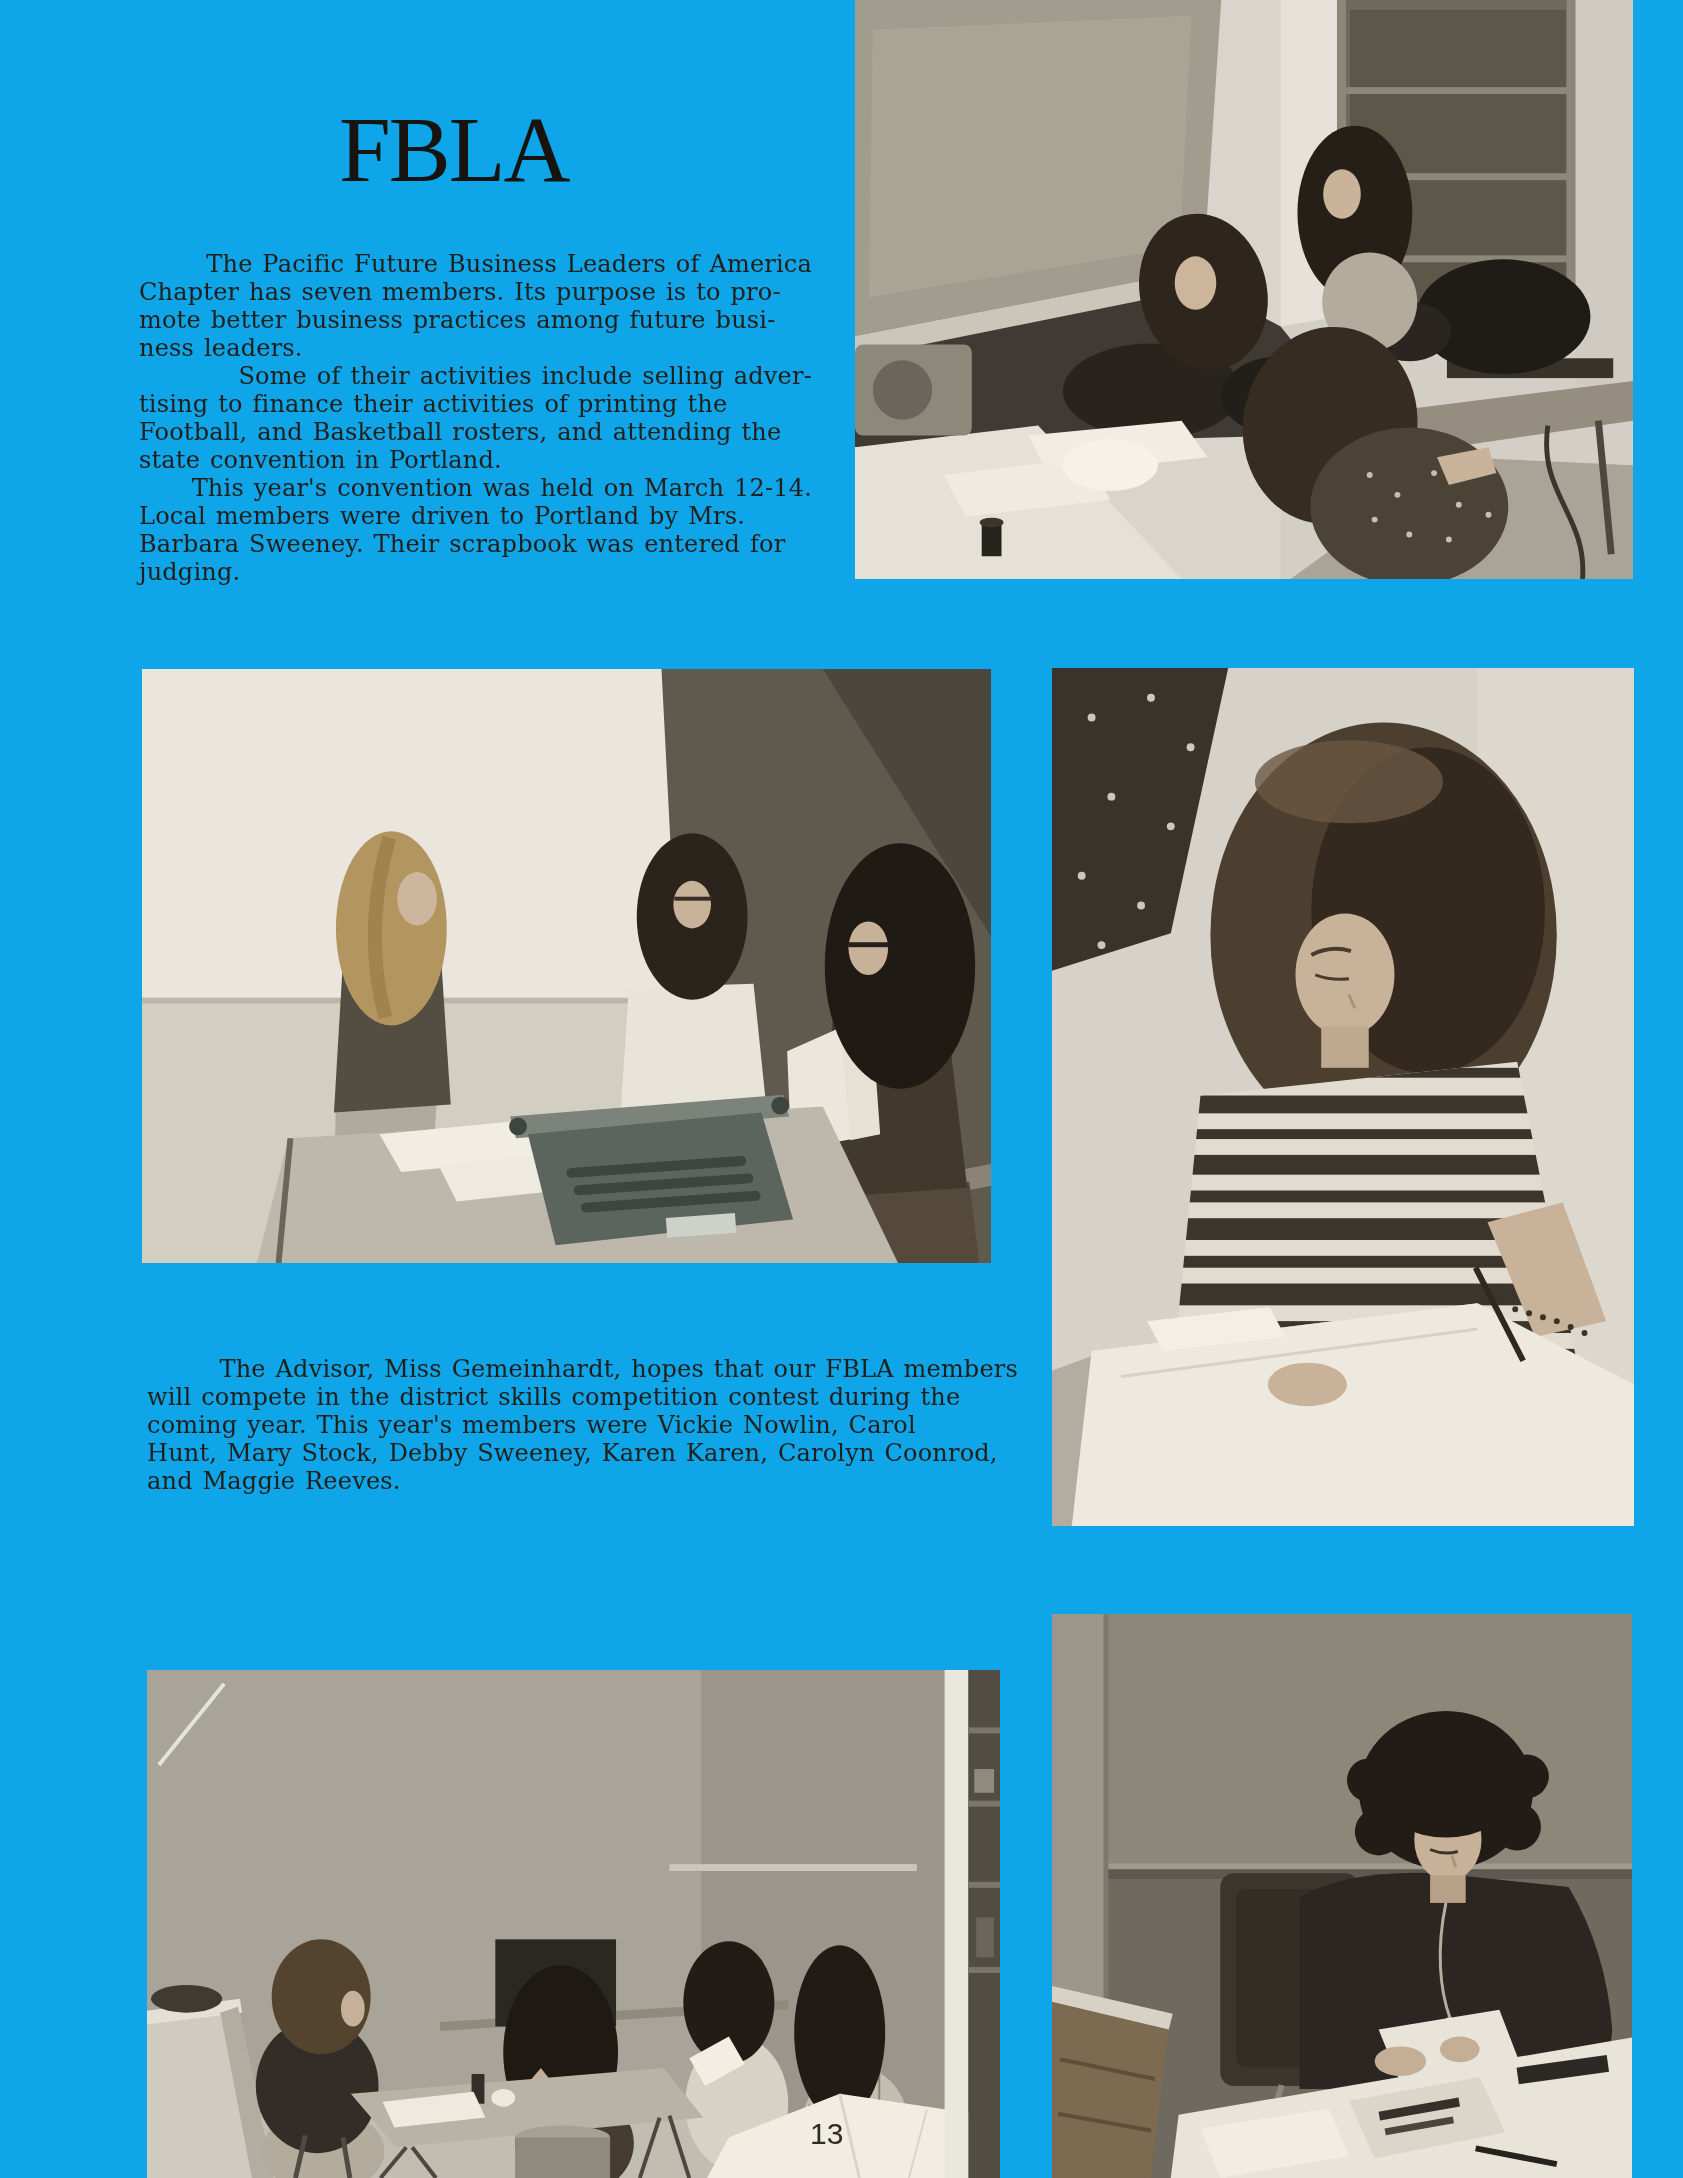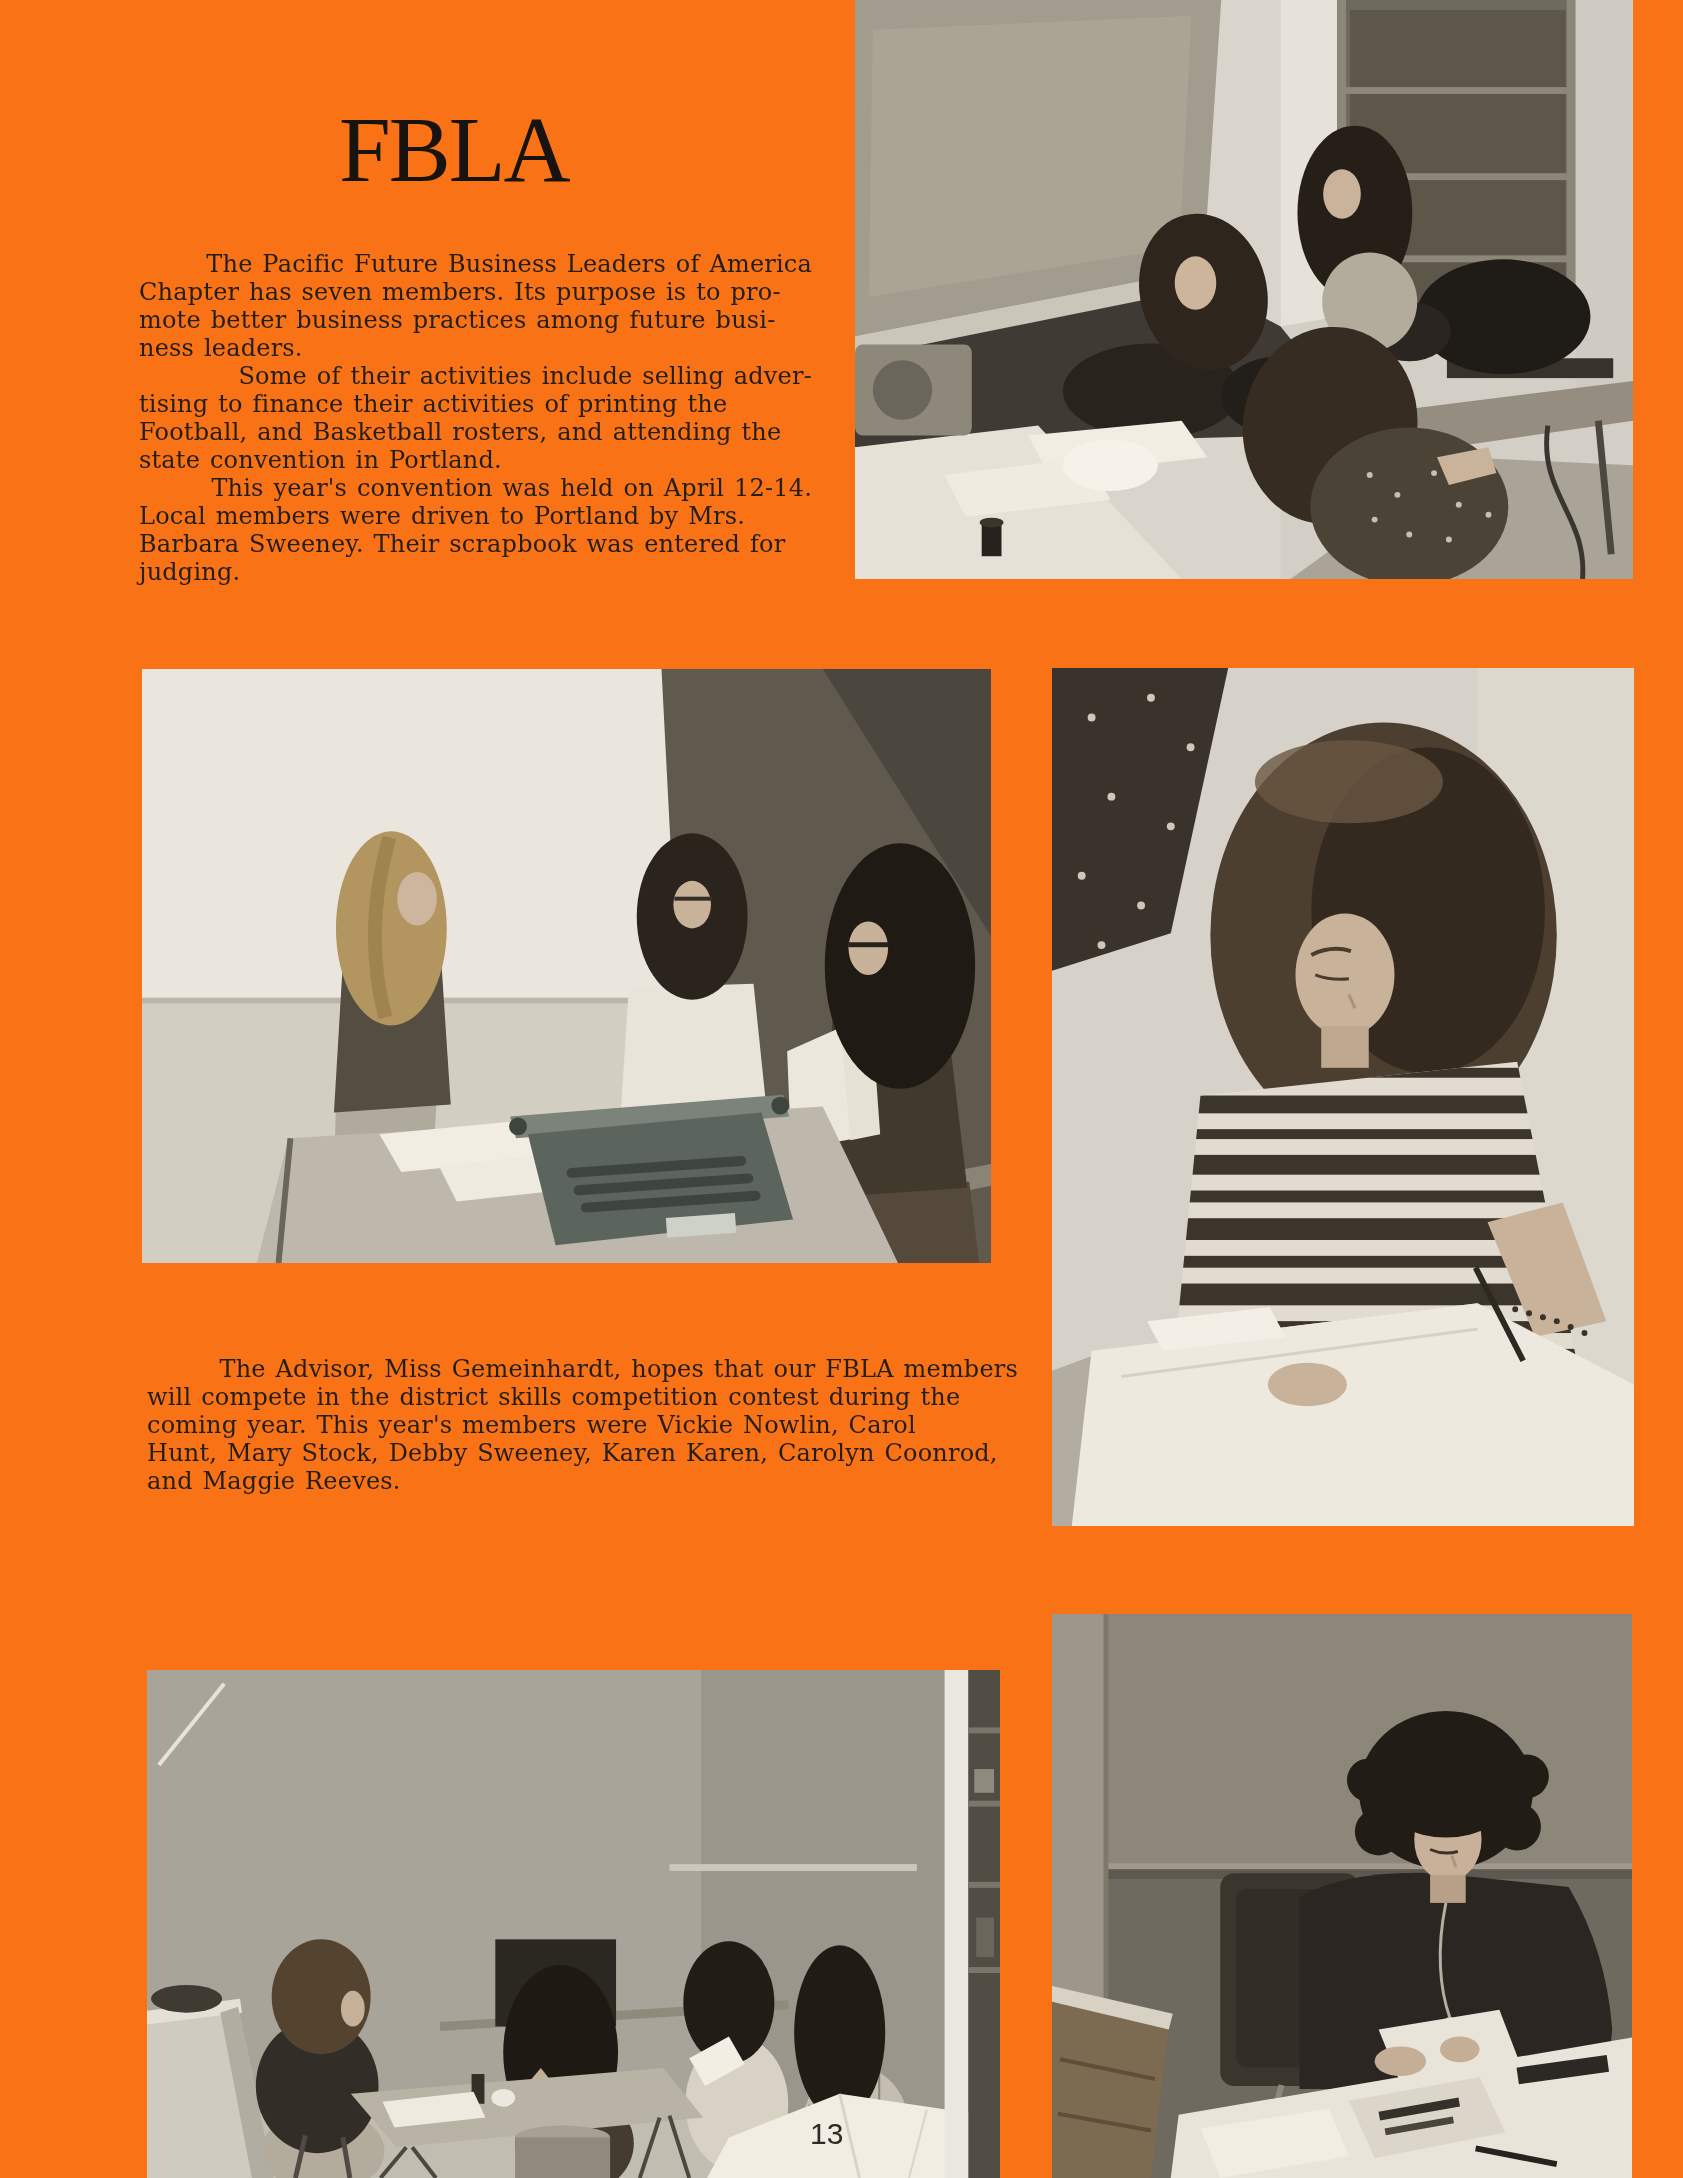--- a/index.html
+++ b/index.html
@@ -6,7 +6,7 @@
   .page{
     position:relative;
     width:1683px;height:2178px;
-    background:#f97316;
+    background:#0ea5e9;
     overflow:hidden;
     font-family:"DejaVu Serif", serif;
     color:#26211a;

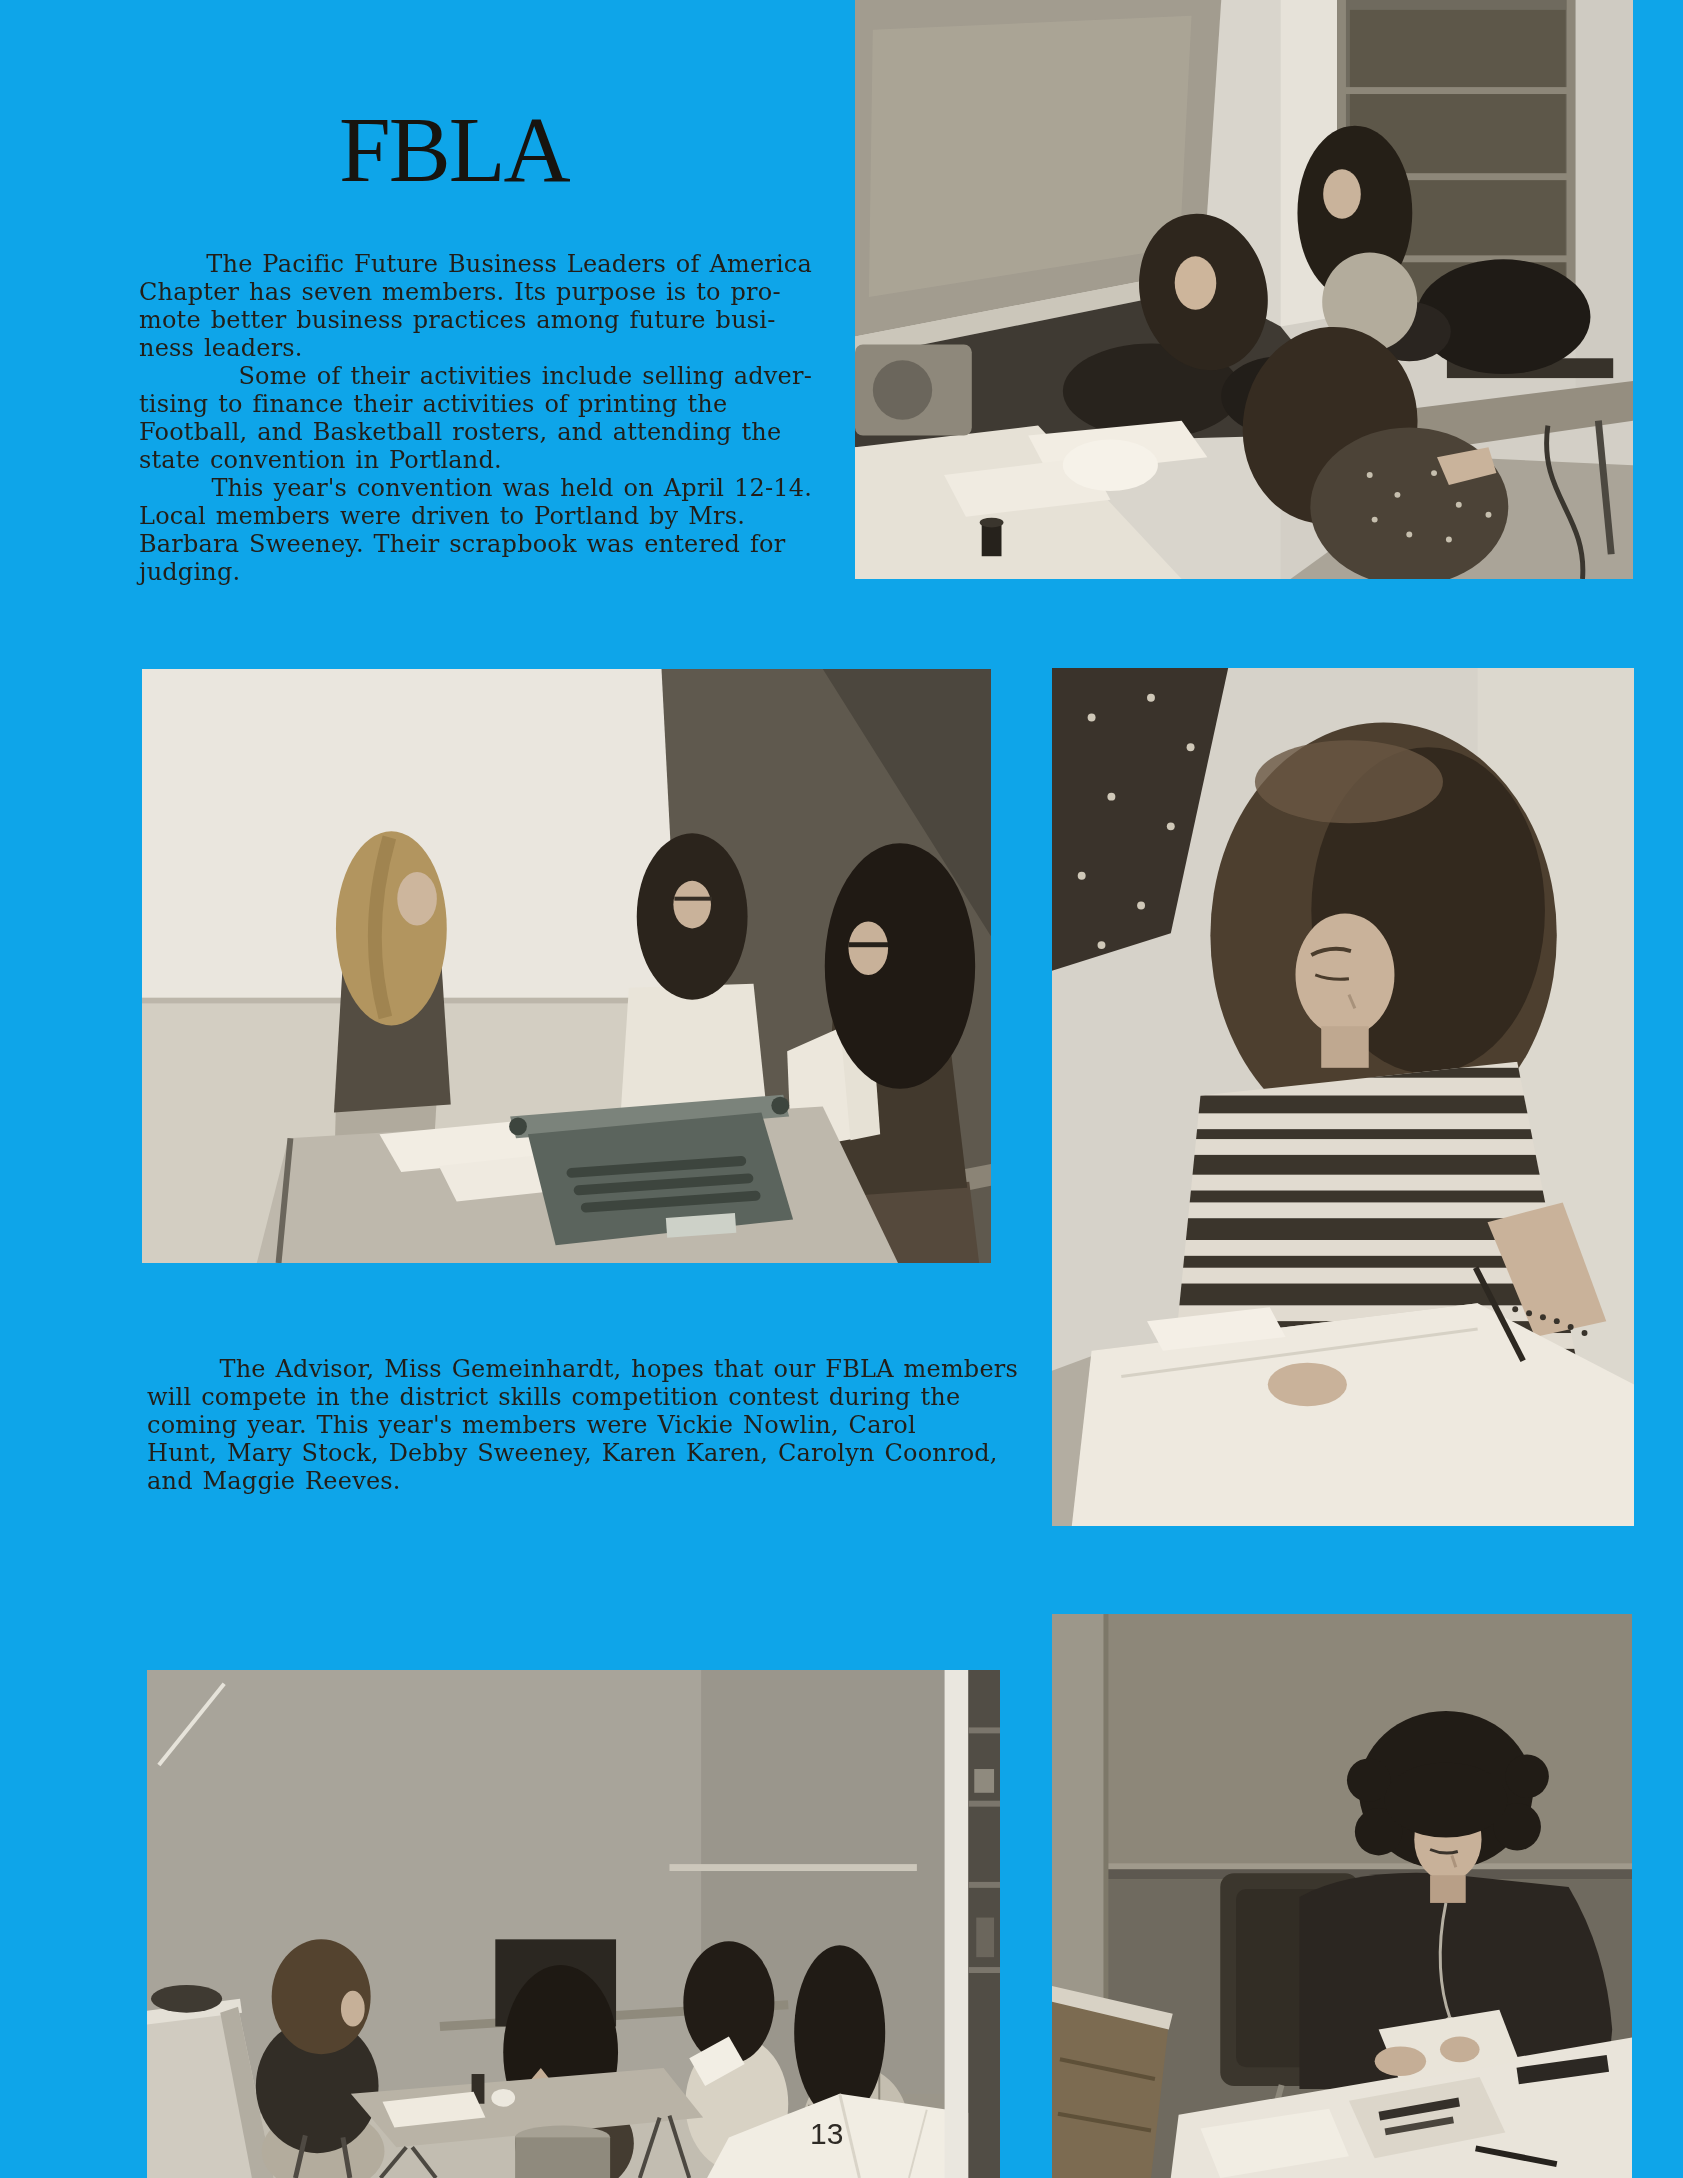--- a/index.html
+++ b/index.html
@@ -72,7 +72,7 @@
     <div class="line">tising to finance their activities of printing the</div>
     <div class="line">Football, and Basketball rosters, and attending the</div>
     <div class="line">state convention in Portland.</div>
-    <div class="line indent">This year's convention was held on April 12-14.</div>
+    <div class="line indent">This year's convention was held on March 12-14.</div>
     <div class="line">Local members were driven to Portland by Mrs.</div>
     <div class="line">Barbara Sweeney. Their scrapbook was entered for</div>
     <div class="line">judging.</div>

